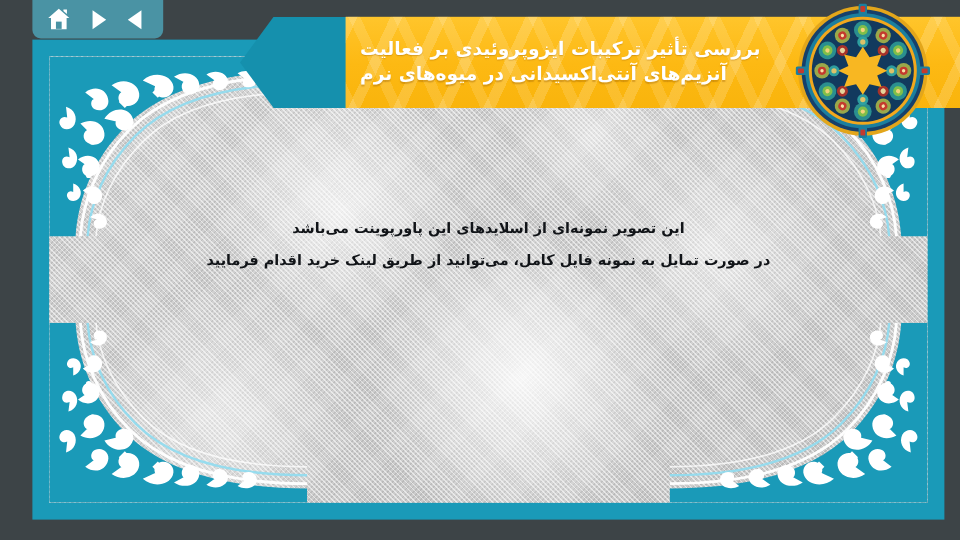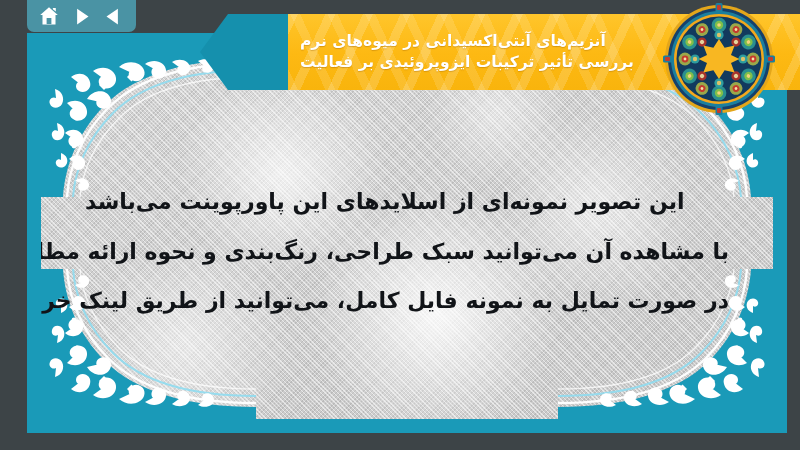--- a/index.html
+++ b/index.html
@@ -283,8 +283,8 @@
     <div class="ribbon-tail"></div>
     <div class="ribbon-band"></div>
     <div class="ribbon-text">
+      <span>بررسی تأثیر ترکیبات ایزوپروئیدی بر فعالیت</span>
       <span>آنزیم‌های آنتی‌اکسیدانی در میوه‌های نرم</span>
-      <span>بررسی تأثیر ترکیبات ایزوپروئیدی بر فعالیت</span>
     </div>
   </div>
 

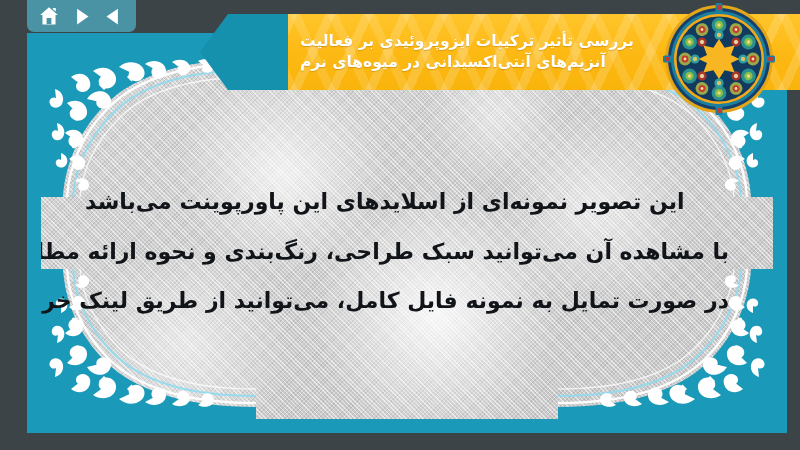--- a/index.html
+++ b/index.html
@@ -91,9 +91,9 @@
   
   .body-text{
     position:absolute;left:44px;right:44px;top:130px;
-    direction:rtl;text-align:left;
+    direction:rtl;text-align:center;
     color:#111418;
-    font-size:22px;line-height:2.25;font-weight:bold;
+    font-size:12px;line-height:2.25;font-weight:bold;
     z-index:20;
   }
   .body-text p{margin:0;white-space:nowrap;}

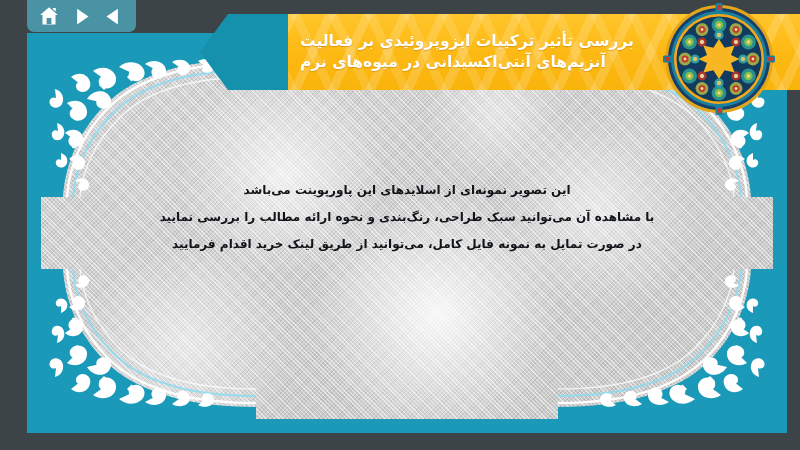--- a/index.html
+++ b/index.html
@@ -272,7 +272,6 @@
 
       <div class="body-text">
         <p>این تصویر نمونه‌ای از اسلایدهای این پاورپوینت می‌باشد</p>
-        <p>با مشاهده آن می‌توانید سبک طراحی، رنگ‌بندی و نحوه ارائه مطالب را بررسی نمایید</p>
         <p>در صورت تمایل به نمونه فایل کامل، می‌توانید از طریق لینک خرید اقدام فرمایید</p>
       </div>
 

